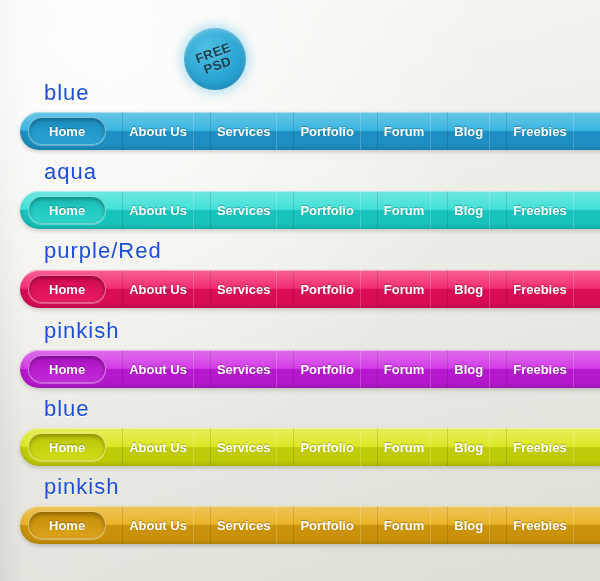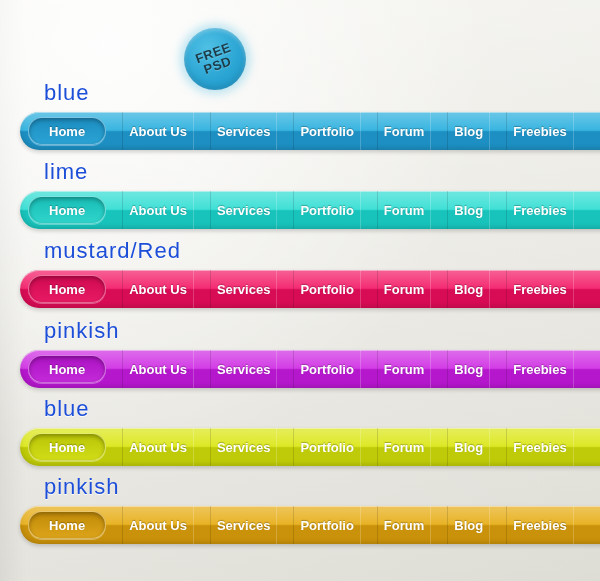--- a/index.html
+++ b/index.html
@@ -190,7 +190,7 @@
       </div>
     </div>
     <div class="section" style="top: 159px;">
-      <div class="section-label">lime</div>
+      <div class="section-label">aqua</div>
       <div class="menubar" style="background: linear-gradient(rgb(62, 224, 214) 0%, rgb(62, 224, 214) 48%, rgb(24, 195, 187) 52%, rgb(24, 195, 187) 100%);">
         <div class="menu-item active" style="background: linear-gradient(rgb(24, 189, 181) 0%, rgb(47, 212, 203) 100%); border: 1px solid rgba(255, 255, 255, 0.38);">Home</div>
         <div class="menu-item">About Us</div>

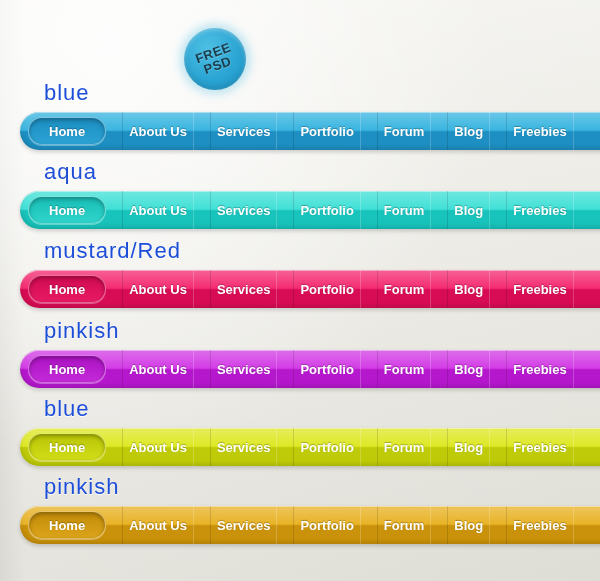--- a/index.html
+++ b/index.html
@@ -202,7 +202,7 @@
       </div>
     </div>
     <div class="section" style="top: 238px;">
-      <div class="section-label">mustard/Red</div>
+      <div class="section-label">purple/Red</div>
       <div class="menubar" style="background: linear-gradient(rgb(244, 42, 113) 0%, rgb(244, 42, 113) 48%, rgb(216, 12, 84) 52%, rgb(216, 12, 84) 100%);">
         <div class="menu-item active" style="background: linear-gradient(rgb(207, 10, 80) 0%, rgb(232, 26, 100) 100%); border: 1px solid rgba(255, 255, 255, 0.38);">Home</div>
         <div class="menu-item">About Us</div>

